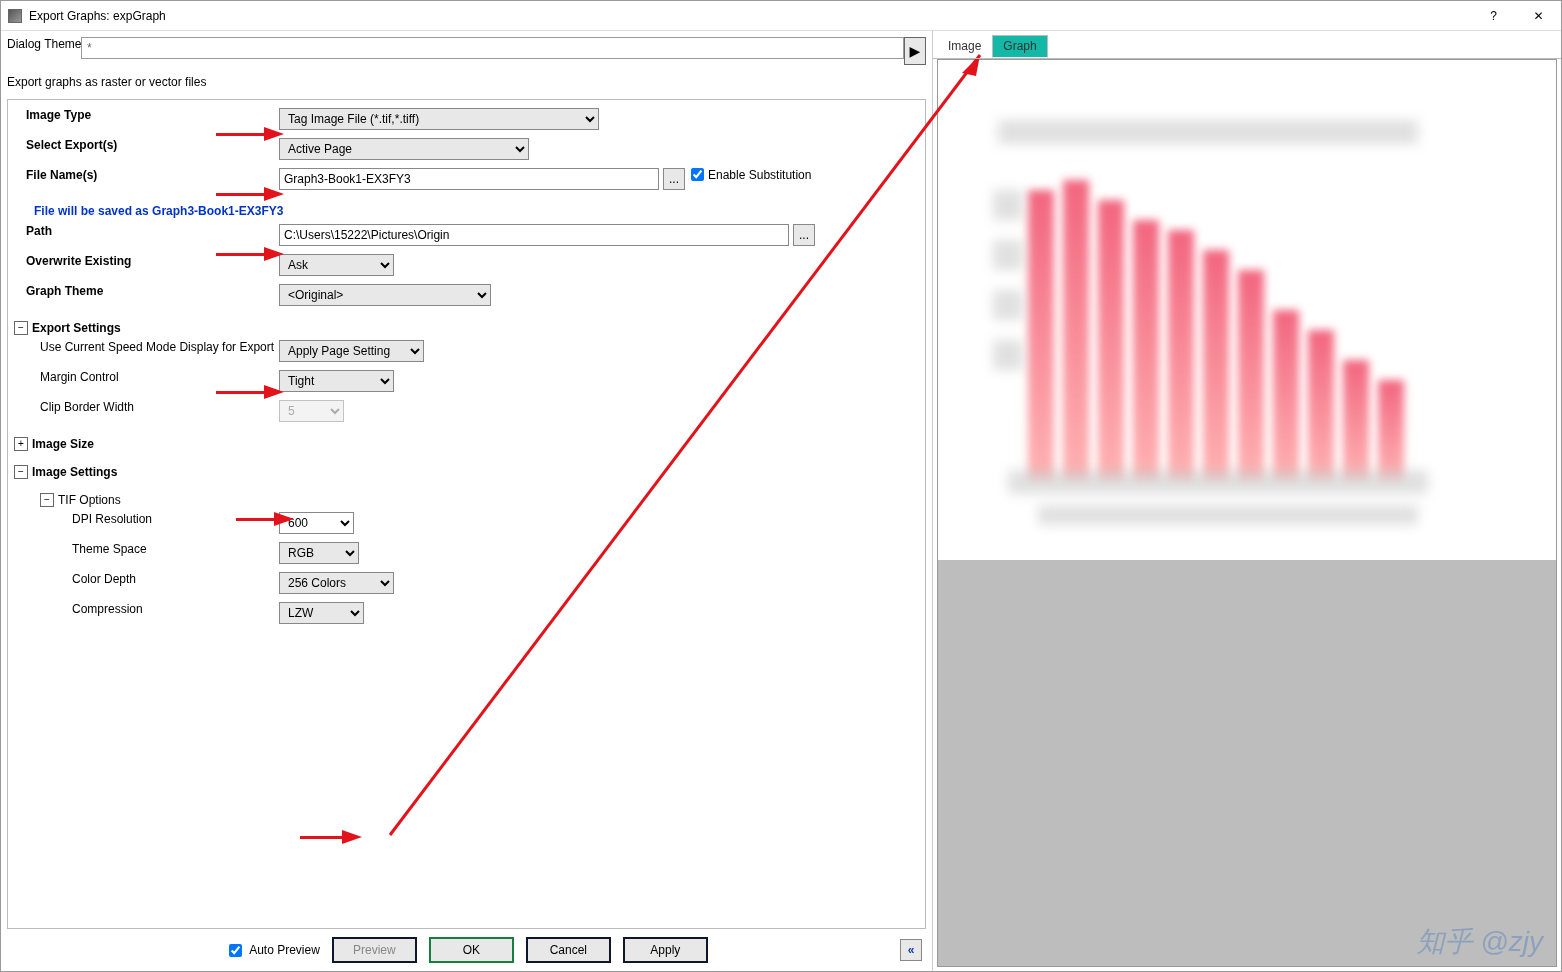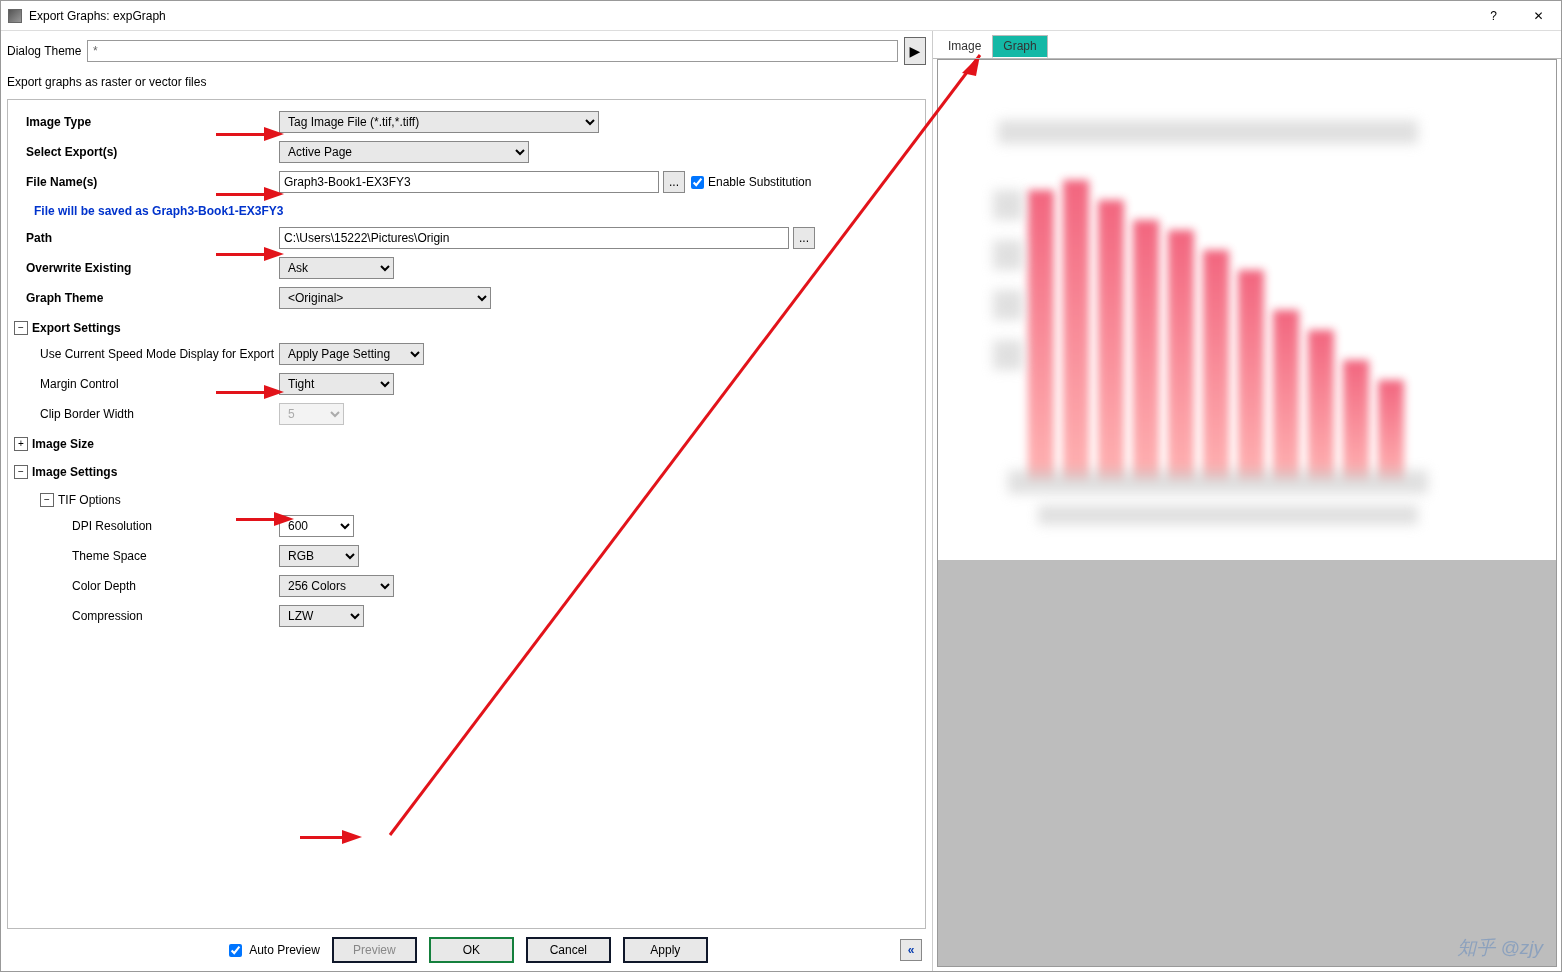--- a/index.html
+++ b/index.html
@@ -11,7 +11,7 @@
 .container { display:flex; height: calc(100% - 30px); width:100%; }
 .left { width: 932px; display:flex; flex-direction:column; border-right:1px solid #ccc; }
 .right { flex:1; display:flex; flex-direction:column; position:relative; }
-.theme-row { display:flex; align-items:center; padding:6px 6px; gap:6px; }
+.theme-row { display:flex; align-items:flex-start; padding:6px 6px; gap:0; }
 .theme-row input { flex:1; height:22px; border:1px solid #999; padding:0 4px; font-style:italic; color:#666; }
 .theme-arrow { width:22px; height:28px; border:1px solid #666; background:#e8e8e8; display:flex; align-items:center; justify-content:center; font-size:14px; }
 .subtitle { padding:4px 6px 10px; }

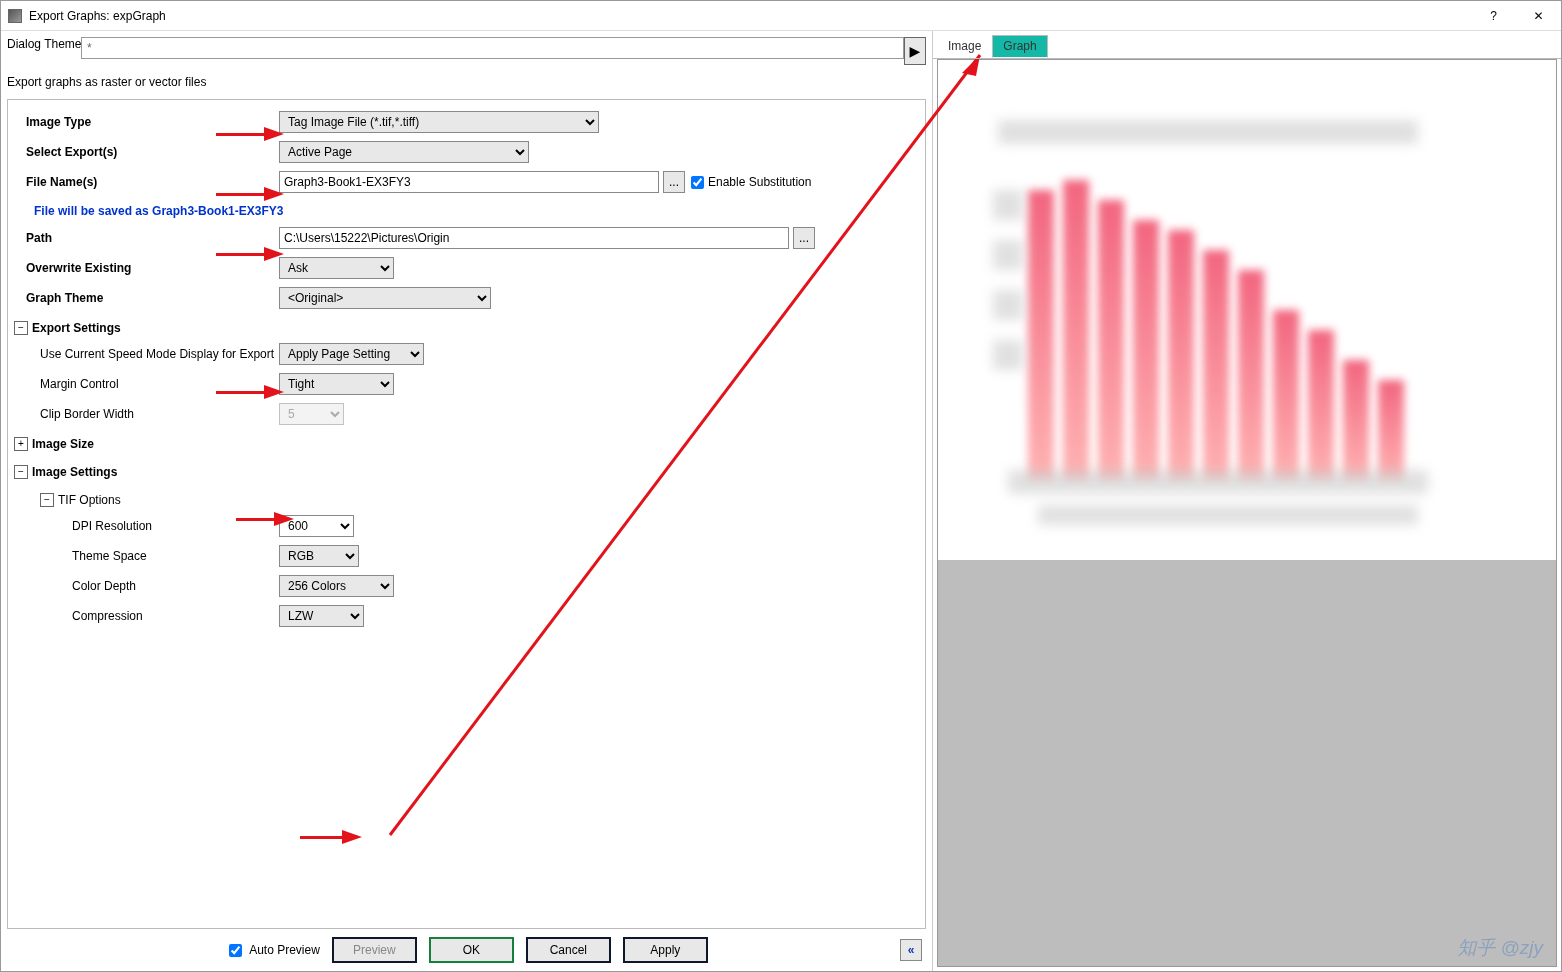--- a/index.html
+++ b/index.html
@@ -16,7 +16,7 @@
 .theme-arrow { width:22px; height:28px; border:1px solid #666; background:#e8e8e8; display:flex; align-items:center; justify-content:center; font-size:14px; }
 .subtitle { padding:4px 6px 10px; }
 .form-area { flex:1; border:1px solid #bbb; margin:0 6px; padding:8px 6px; overflow: hidden; position:relative; }
-.row { display:flex; align-items:center; min-height:28px; margin-bottom:2px; }
+.row { display:flex; align-items:flex-start; min-height:28px; margin-bottom:2px; }
 .lbl { width:265px; padding-left:12px; font-weight:600; }
 .lbl-sub { width:265px; padding-left:26px; }
 .lbl-sub2 { width:265px; padding-left:58px; }

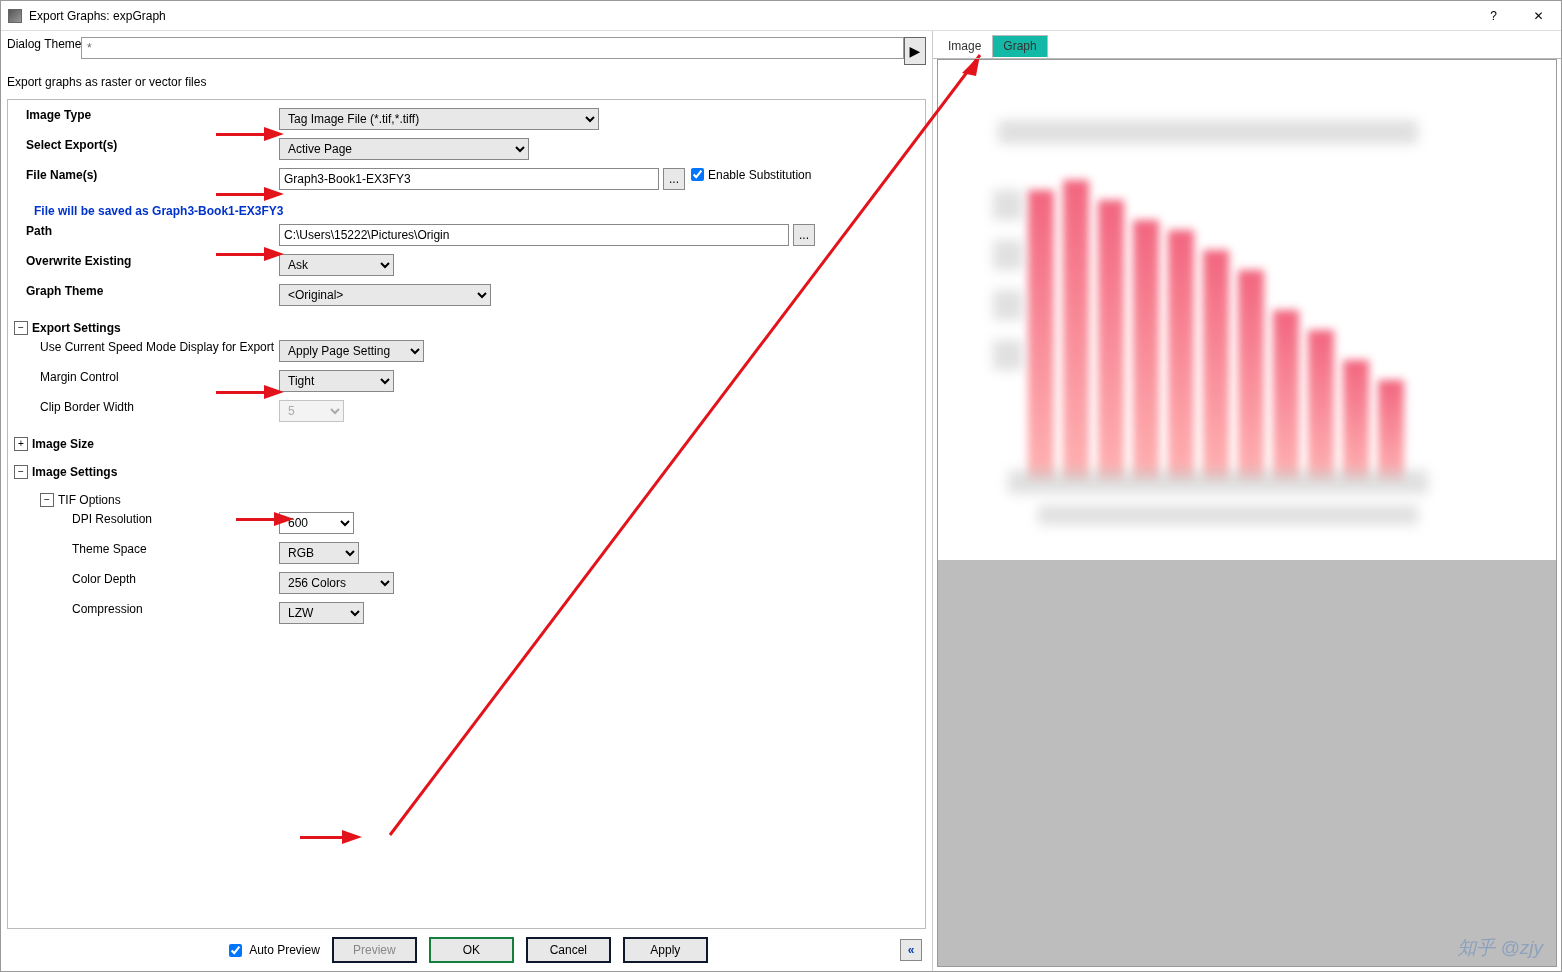--- a/index.html
+++ b/index.html
@@ -40,7 +40,7 @@
 .tab.active { border-color:#bbb; border-bottom-color:#fff; background:#14b8a6; }
 .preview-pane { flex:1; background:#bdbdbd; border:1px solid #999; margin:0 4px 4px 4px; position:relative; overflow:hidden; }
 .preview-img { width:100%; height:500px; background:#fff; position:relative; }
-.watermark { position:absolute; right:18px; bottom:10px; font-size:19px; color:rgba(120,150,190,.7); font-style:italic; font-family: "Microsoft YaHei", sans-serif; pointer-events:none; }
+.watermark { position:absolute; right:18px; bottom:10px; font-size:28px; color:rgba(120,150,190,.7); font-style:italic; font-family: "Microsoft YaHei", sans-serif; pointer-events:none; }
 
 .arrow { position:absolute; pointer-events:none; }
 .arrow-head { width:0;height:0;border-top:7px solid transparent;border-bottom:7px solid transparent;border-left:20px solid #e2131a; display:block; }

